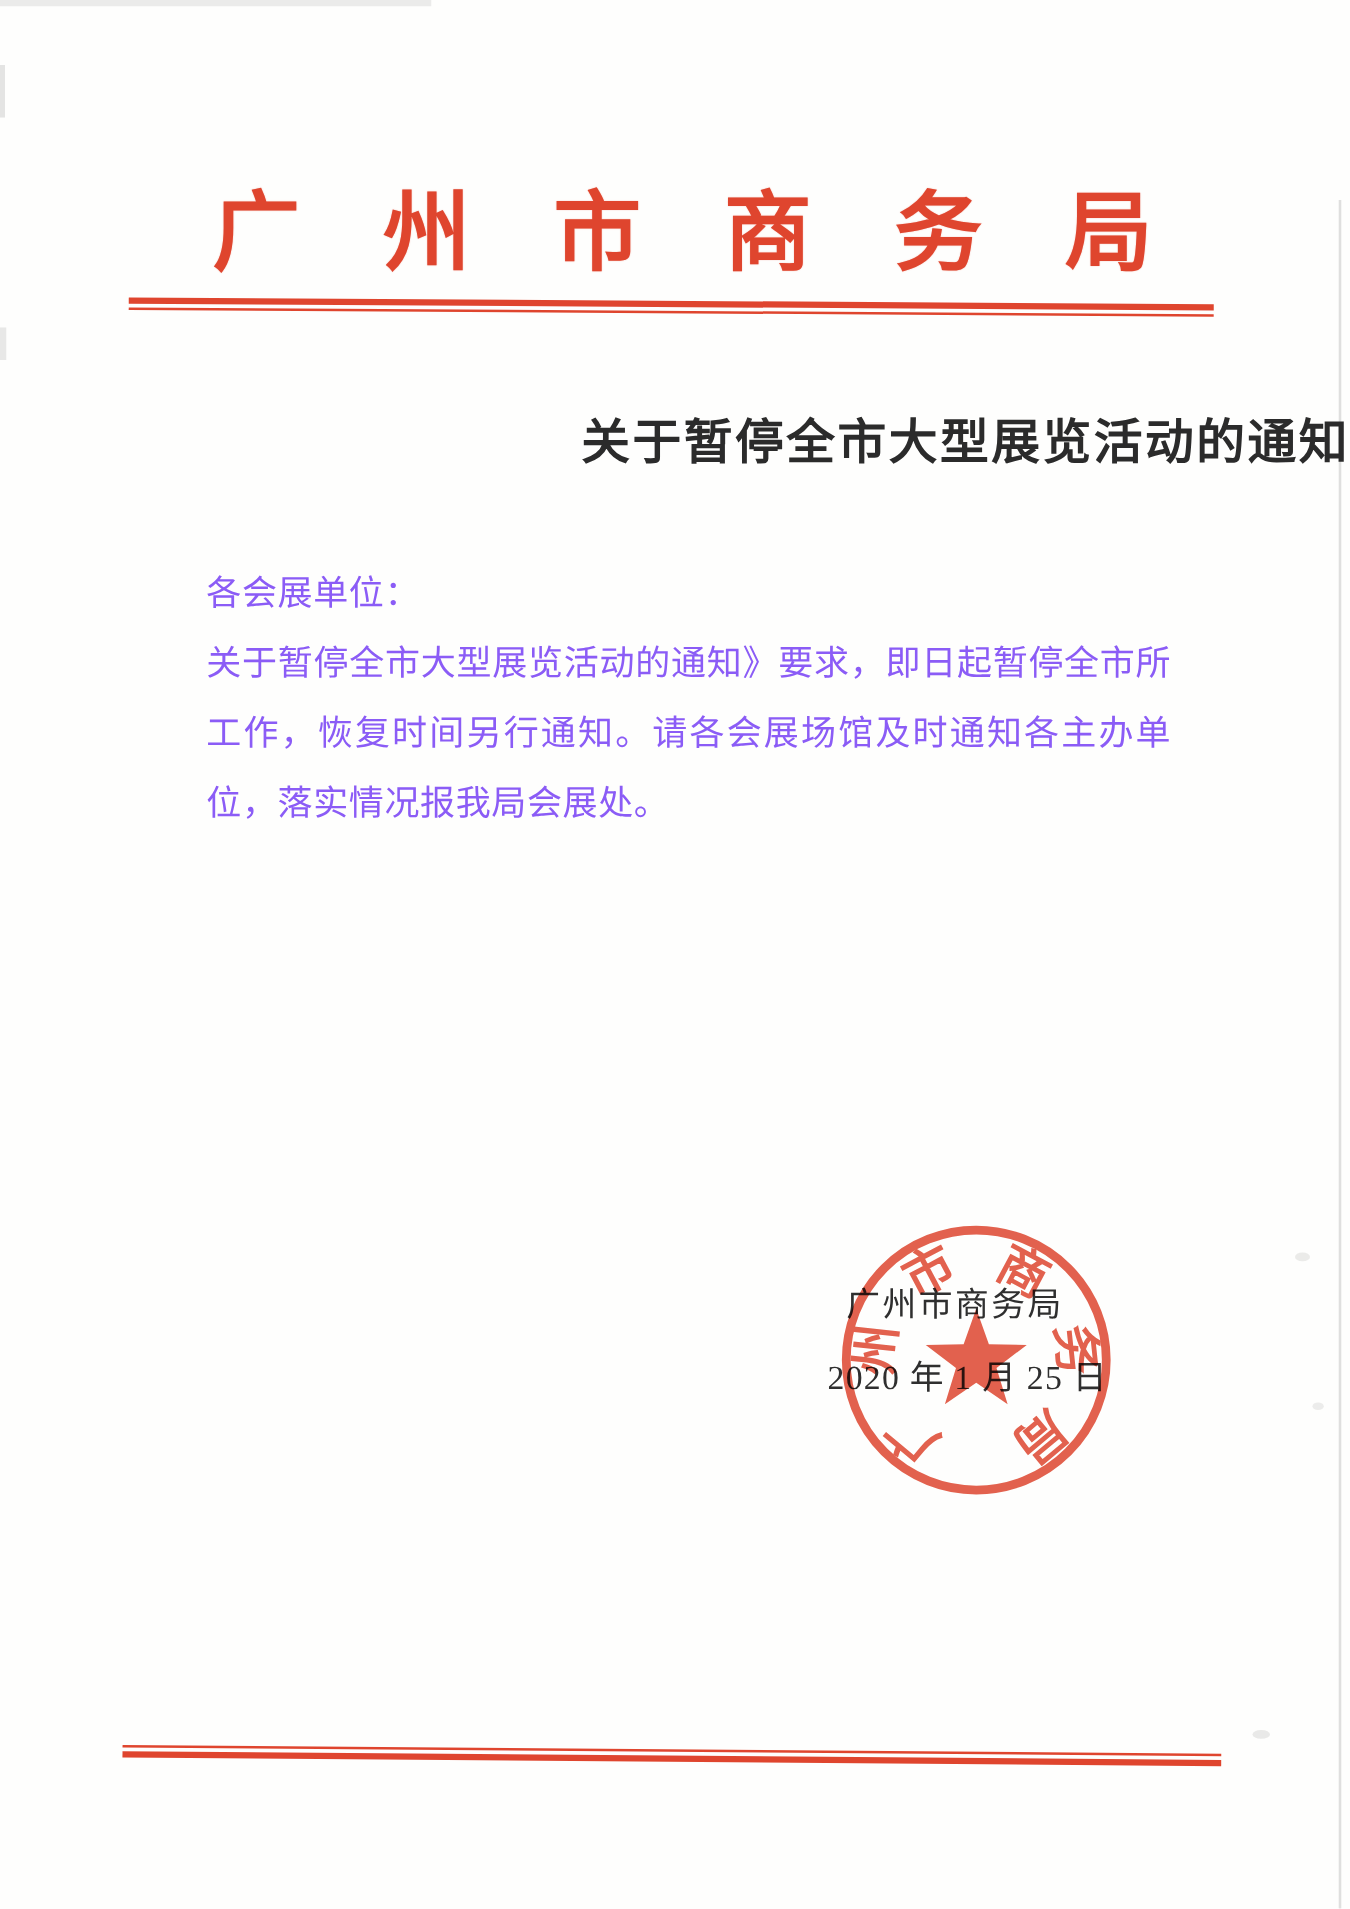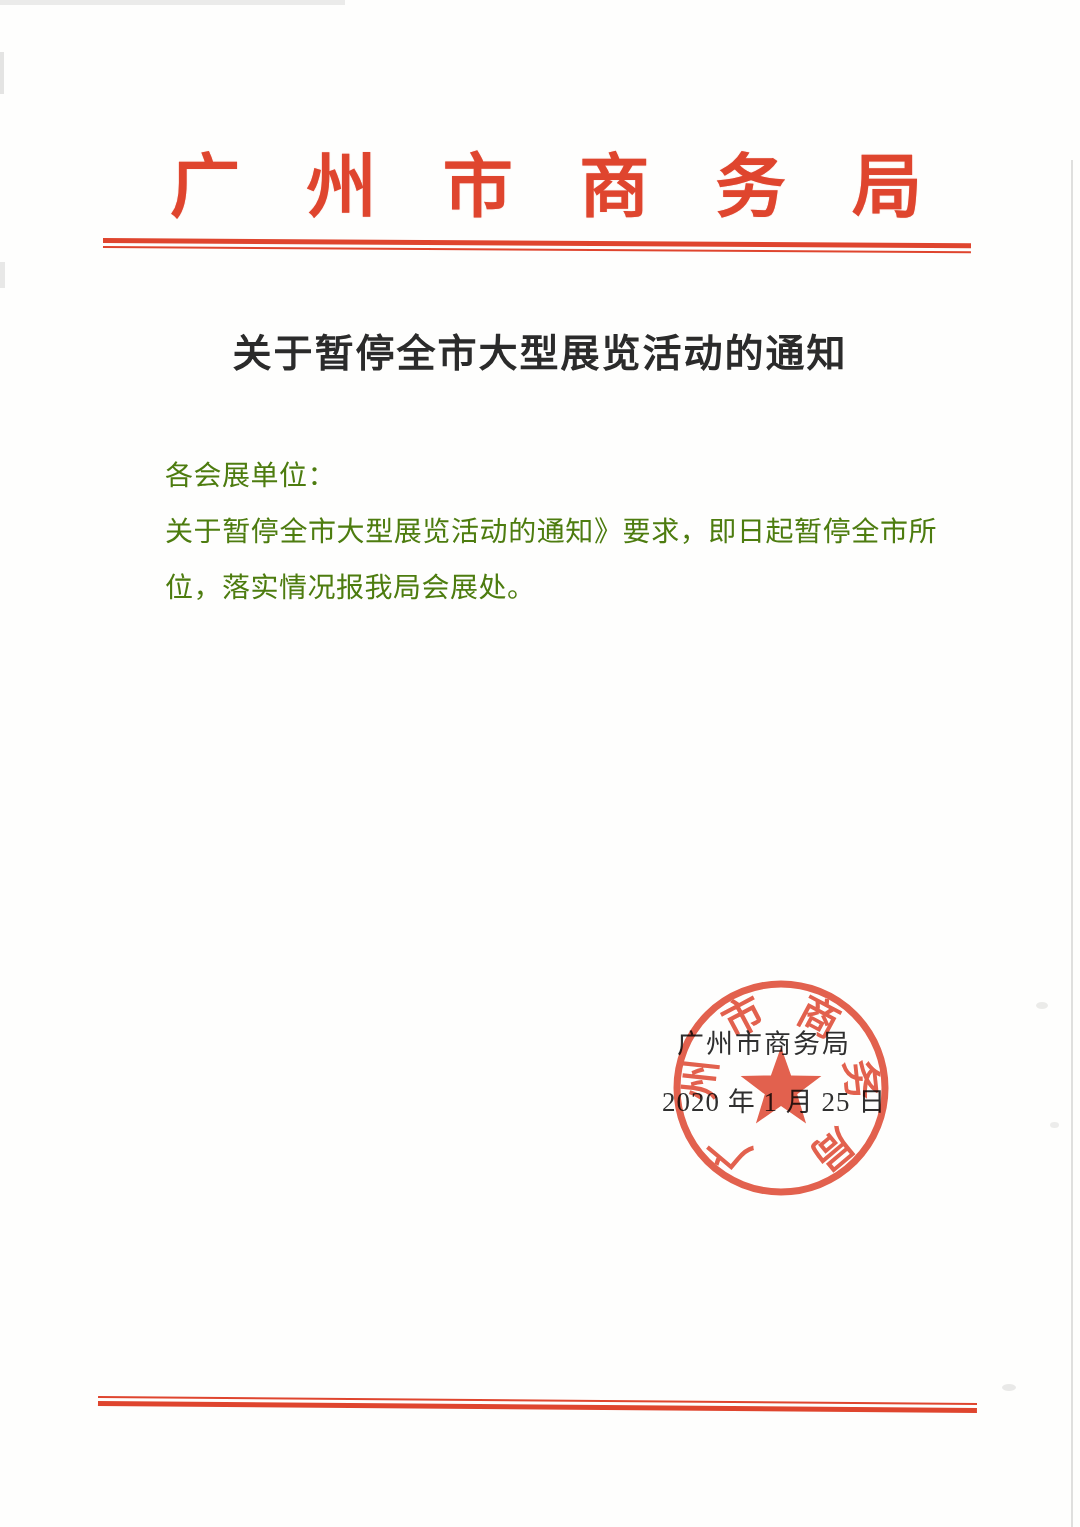--- a/index.html
+++ b/index.html
@@ -43,7 +43,7 @@
   
   .doc-title{
     position:absolute;left:0;top:322px;width:1080px;
-    text-align:center;
+    text-align:right;
     font-size:39px;font-weight:bold;letter-spacing:2px;
     color:#2b2b2b;
   }

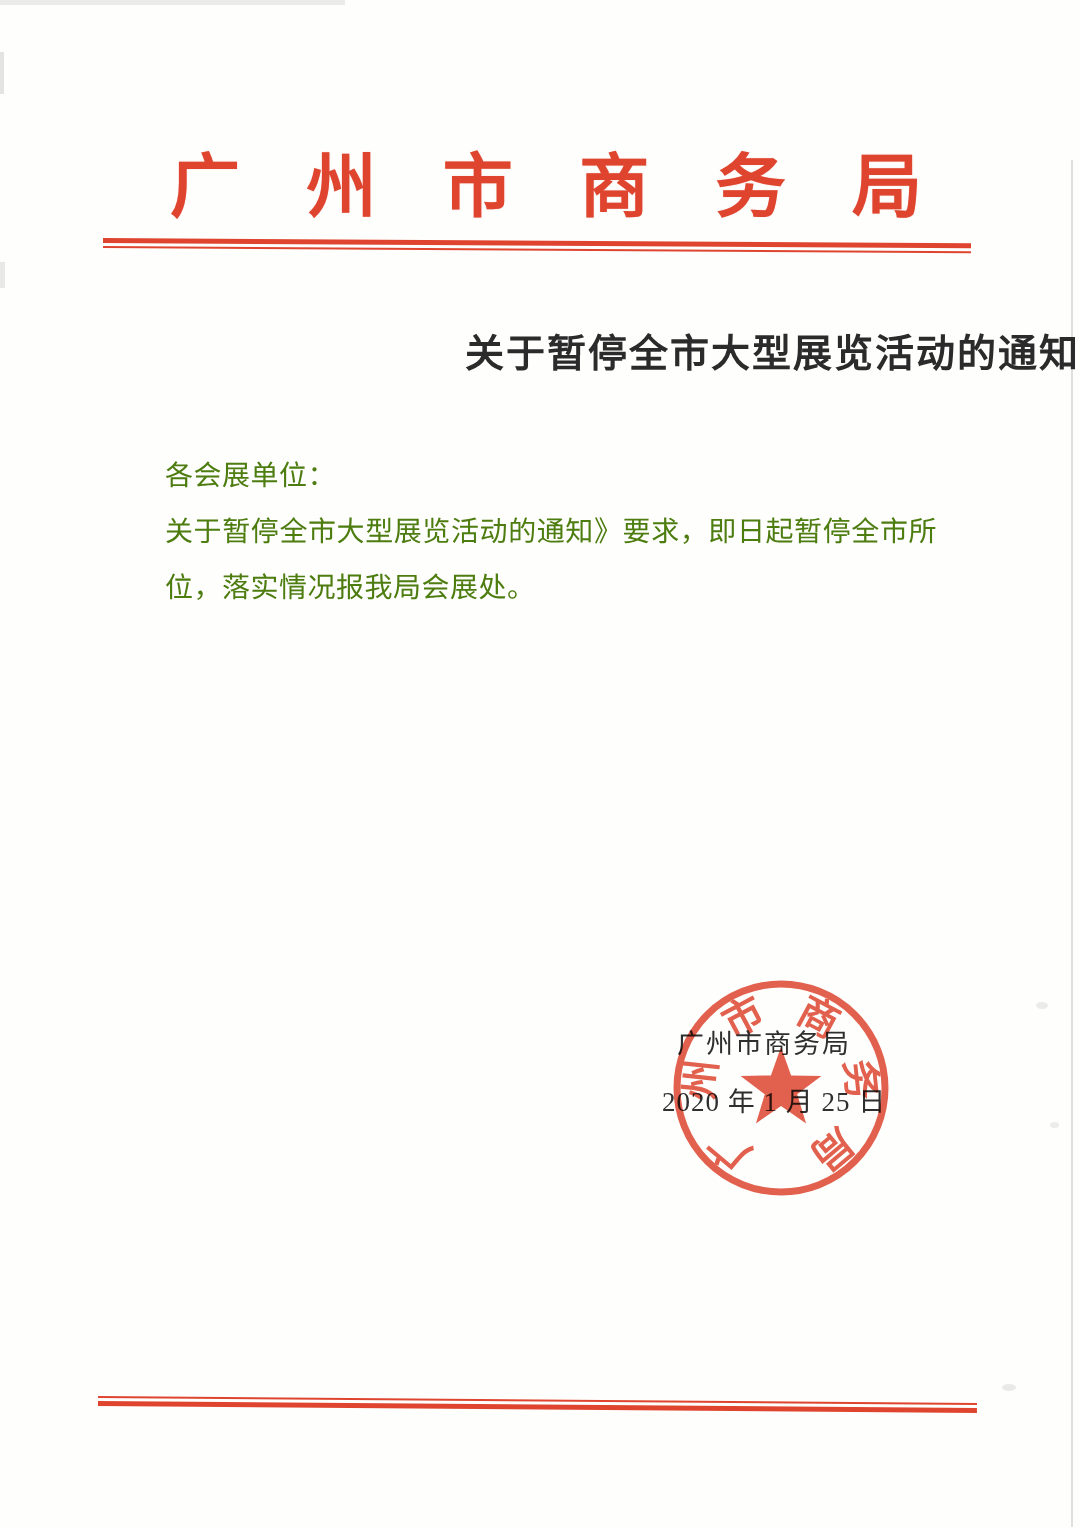--- a/index.html
+++ b/index.html
@@ -51,7 +51,7 @@
   
   .doc-body{
     position:absolute;left:165px;top:448px;width:772px;
-    font-size:28px;line-height:56px;color:#4d7c0f;
+    font-size:28px;line-height:56px;color:#8b5cf6;
     letter-spacing:.5px;
   }
   .doc-attachment{

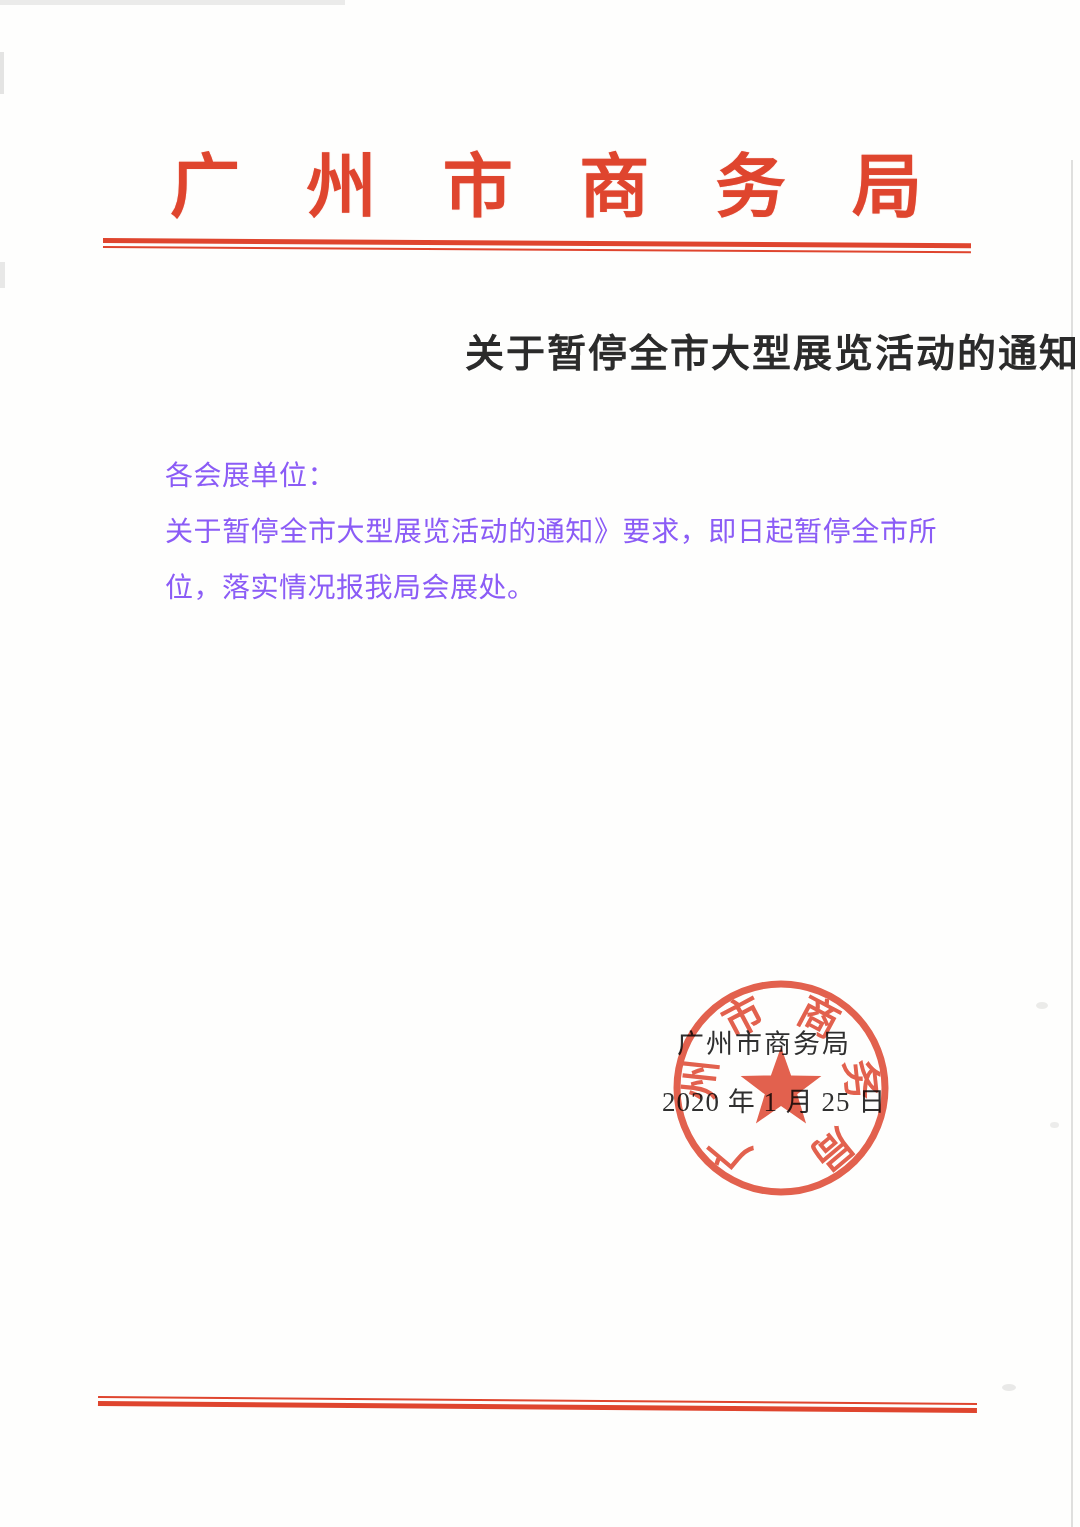--- a/index.html
+++ b/index.html
@@ -116,6 +116,7 @@
   <div class="doc-body">
     <div class="line">各会展单位：</div>
     <div class="jl">关于暂停全市大型展览活动的通知》要求，即日起暂停全市所</div>
+    <div class="jl">工作，恢复时间另行通知。请各会展场馆及时通知各主办单</div>
     <div class="line">位，落实情况报我局会展处。</div>
   </div>
 

